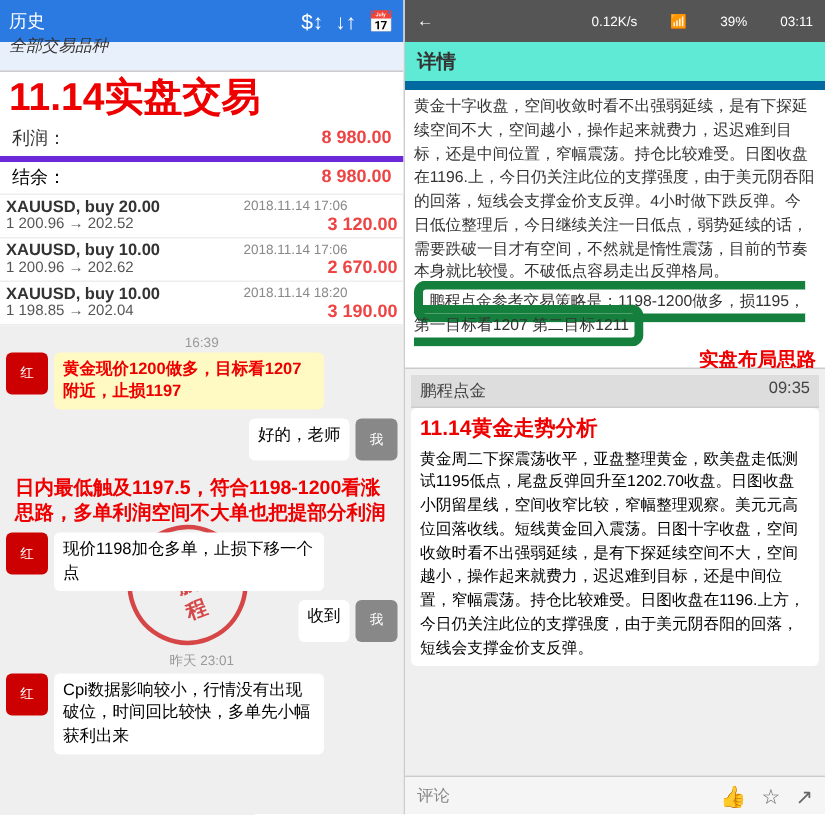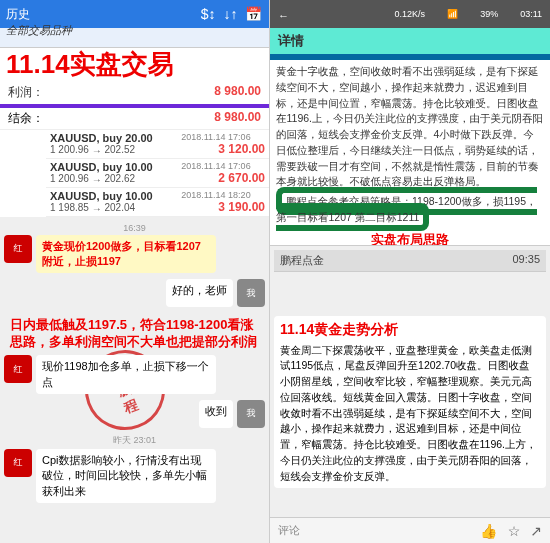--- a/index.html
+++ b/index.html
@@ -278,7 +278,6 @@
 
     .left-trade-area {
       position: relative;
-      padding-left: 46px;
     }
   </style>
 </head>

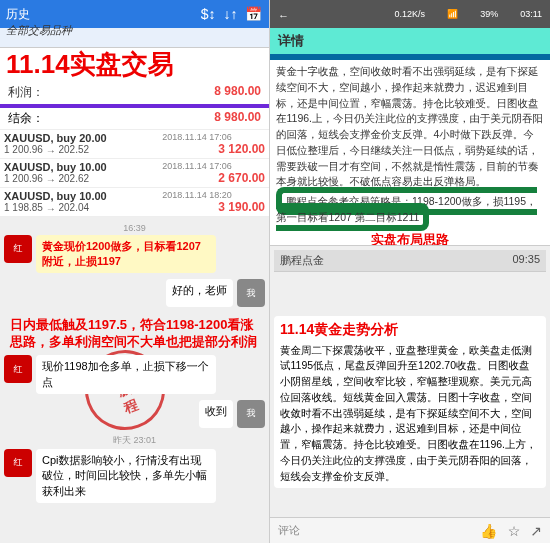--- a/index.html
+++ b/index.html
@@ -412,7 +412,7 @@
     <p style="margin-top:4px;">
       <span class="circle-highlight">鹏程点金参考交易策略是：1198-1200做多，损1195，第一目标看1207 第二目标1211</span>
     </p>
-    <div style="text-align:center; color:#e00; font-size:13px; font-weight:bold; margin-top:4px;">实盘布局思路</div>
+    <div style="text-align:right; color:#e00; font-size:13px; font-weight:bold; margin-top:4px;">实盘布局思路</div>
   </div>
 
   <div style="height:1px; background:#ccc;"></div>

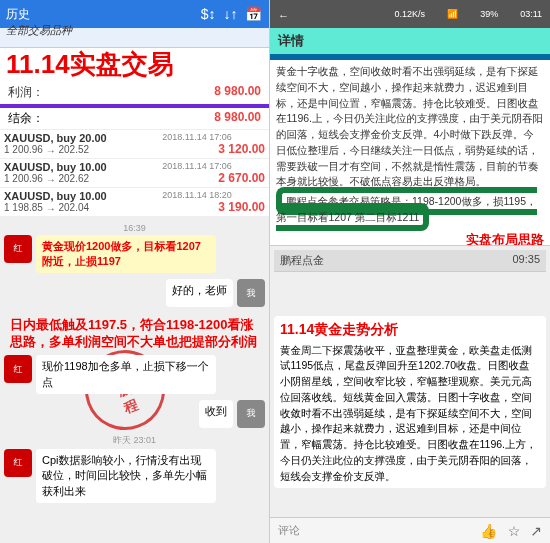--- a/index.html
+++ b/index.html
@@ -247,7 +247,6 @@
       padding: 4px 6px;
       font-size: 10.5px;
       line-height: 1.4;
-      margin-top: 44px;
     }
 
     .right-chat-title-big {

